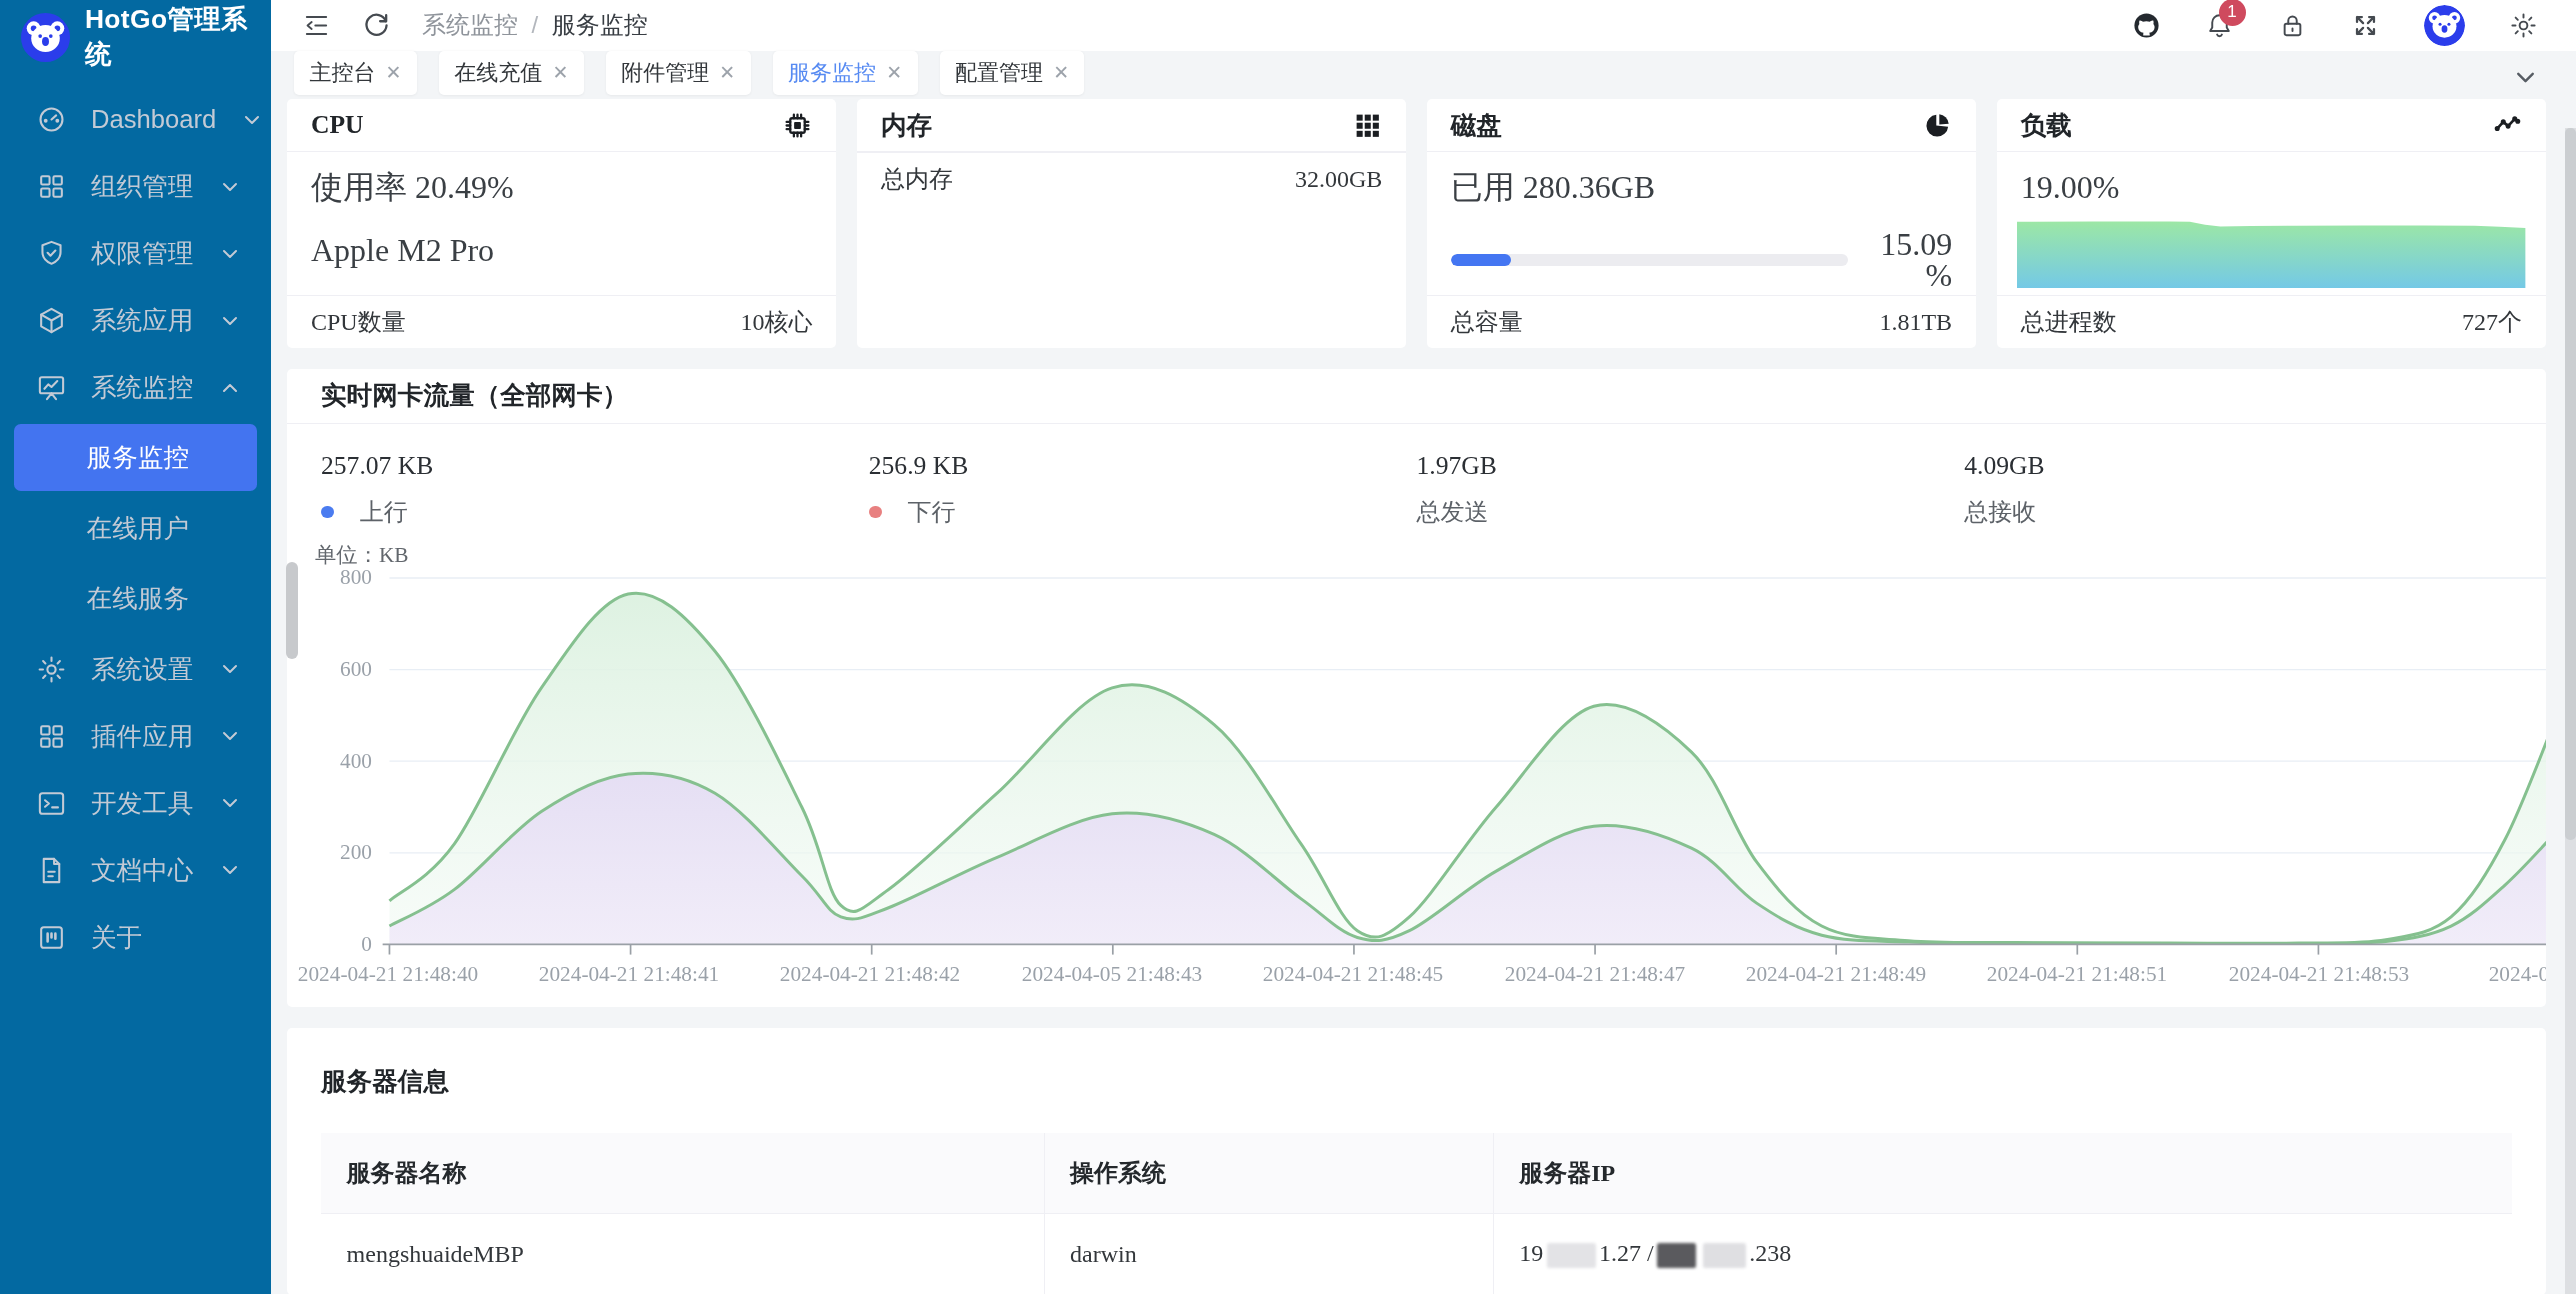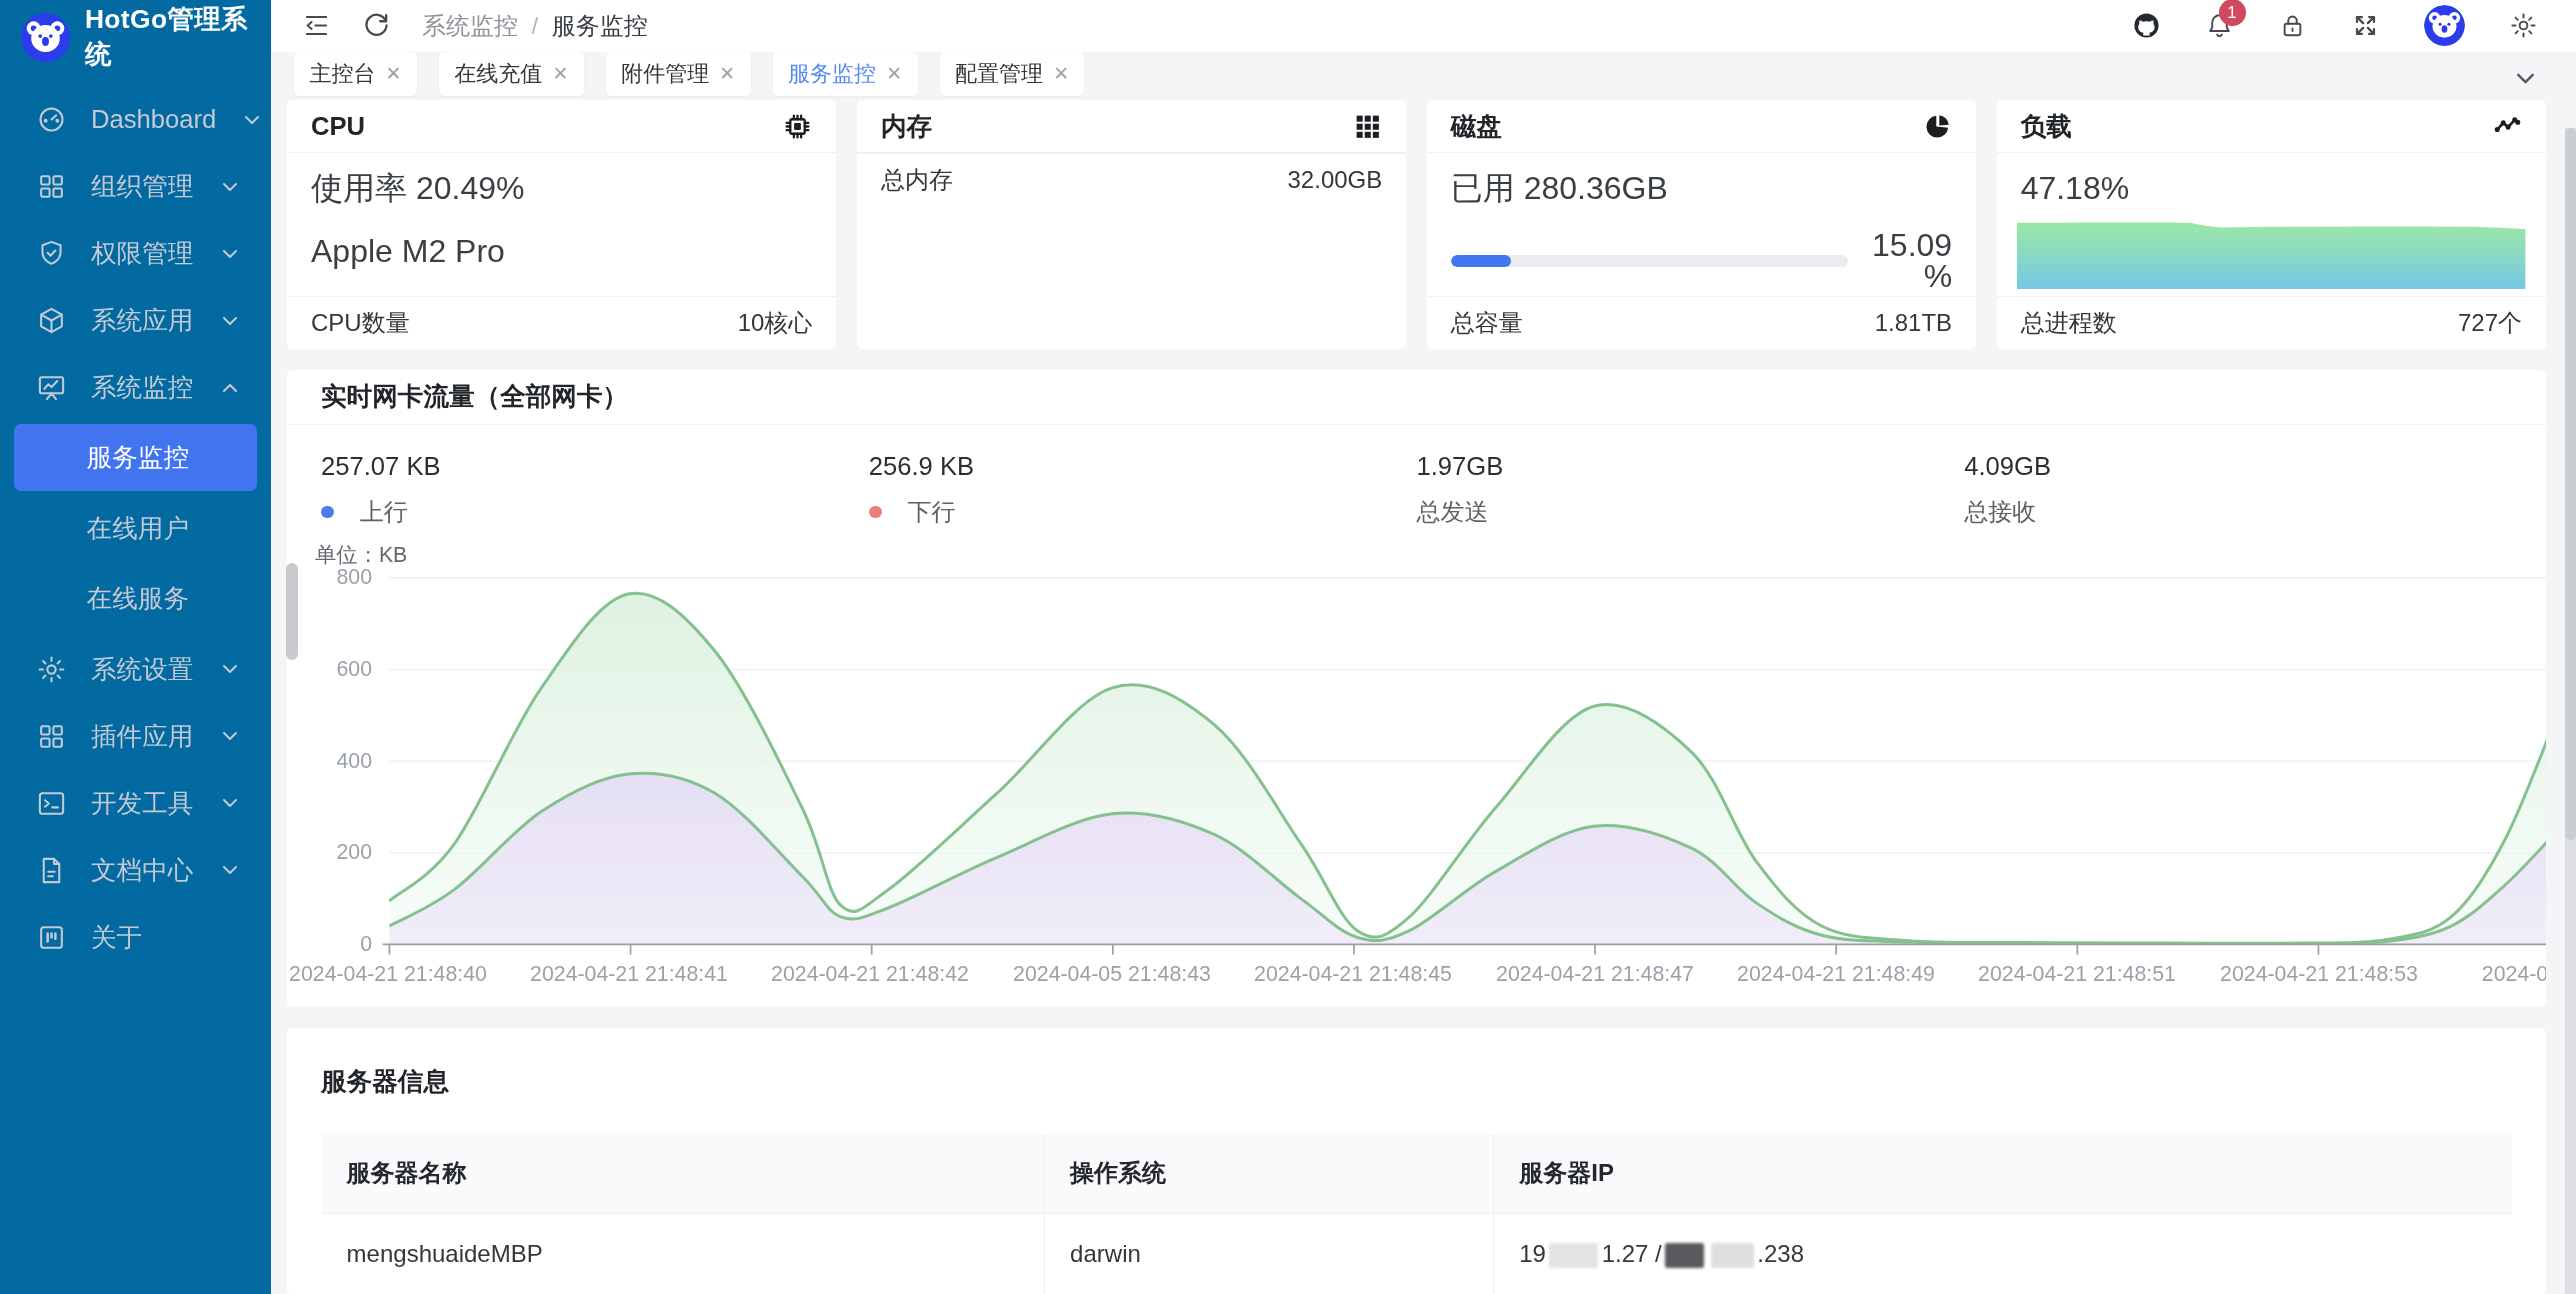--- a/index.html
+++ b/index.html
@@ -50,7 +50,7 @@
   .tab-more svg { width:29px; height:29px; }
 
   
-  .content { flex:1; padding:4.3px 30px 0 16px; position:relative; }
+  .content { flex:1; padding:4.3px 30px 0 16px; position:relative;font-family:Liberation Serif, serif; }
   .cards-row { display:grid; grid-template-columns:repeat(4,1fr); gap:20.5px; }
   .card { background:#fff; border-radius:5.1px; overflow:hidden; }
   .card-head { height:53px; display:flex; align-items:center; justify-content:space-between; padding:0 24px;

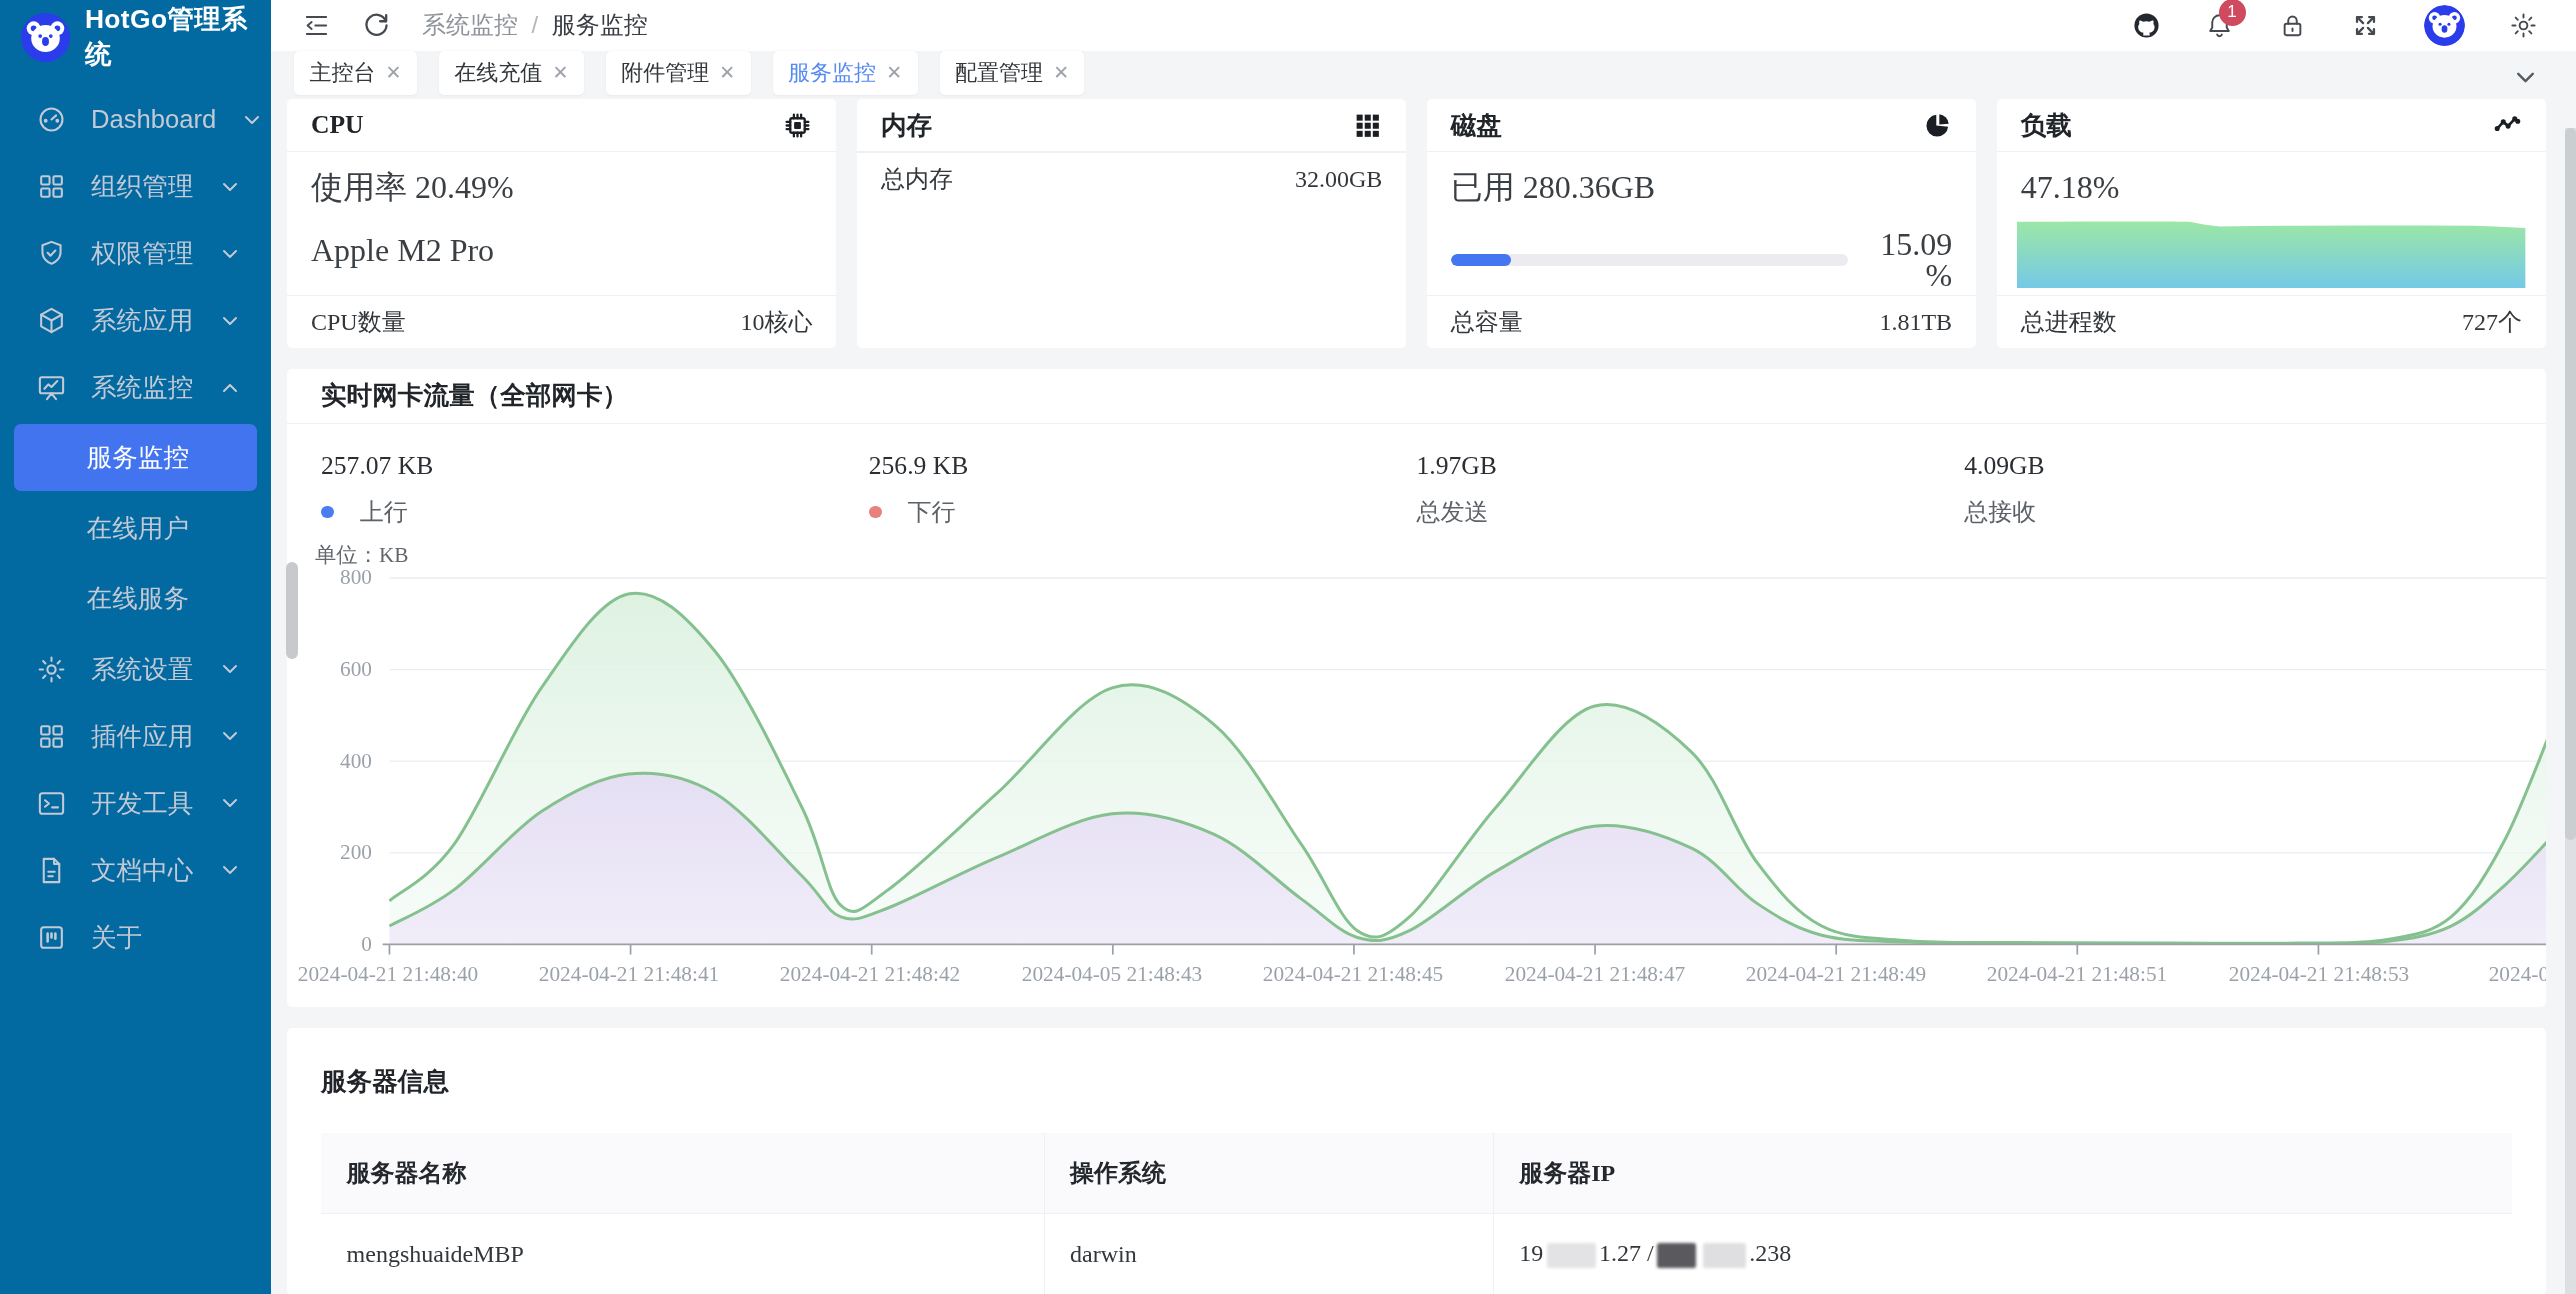--- a/index.html
+++ b/index.html
@@ -453,7 +453,7 @@
               </span>
           </div>
           <div class="card-body">
-            <div class="body-line">47.18%</div>
+            <div class="body-line">19.00%</div>
             <div class="load-spark"><svg viewBox="0 0 100 100" preserveAspectRatio="none">
     <defs>
                     <linearGradient id="sparkGrad" x1="0" y1="0" x2="0" y2="1">

